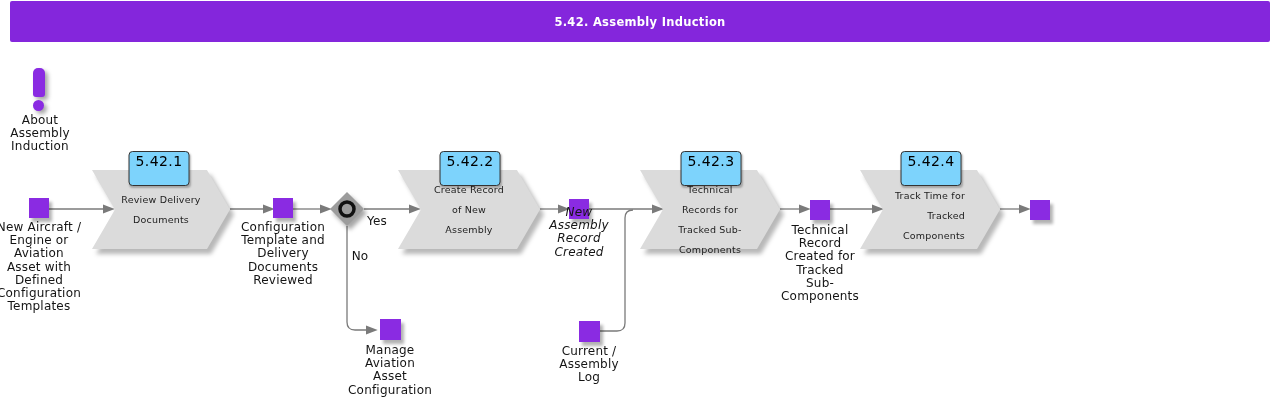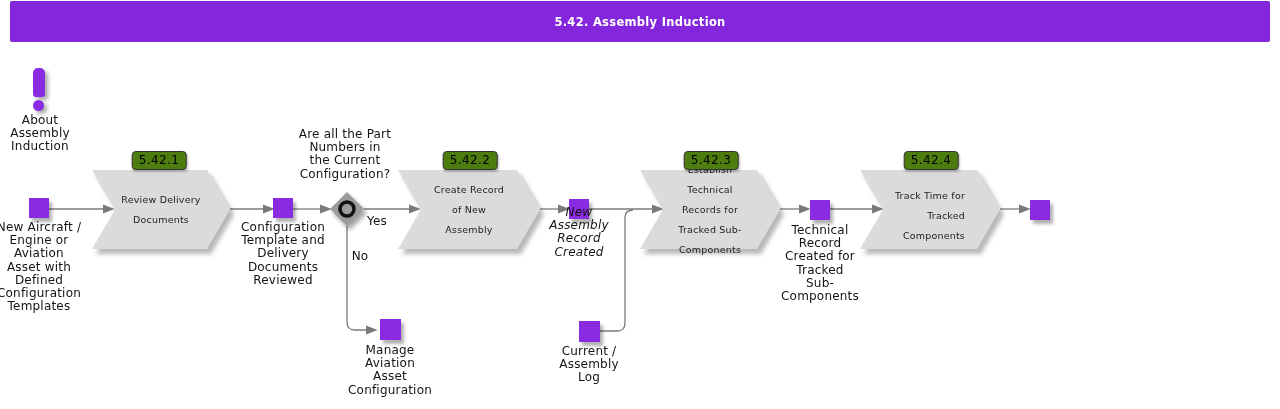--- a/index.html
+++ b/index.html
@@ -109,10 +109,6 @@
 Documents
 Reviewed</div>
 
-  <div class="lbl" style="left:345px;top:128px;">Are all the Part
-Numbers in
-the Current
-Configuration?</div>
   <div class="lbl" style="left:377px;top:215px;">Yes</div>
   <div class="lbl" style="left:360px;top:250px;">No</div>
 

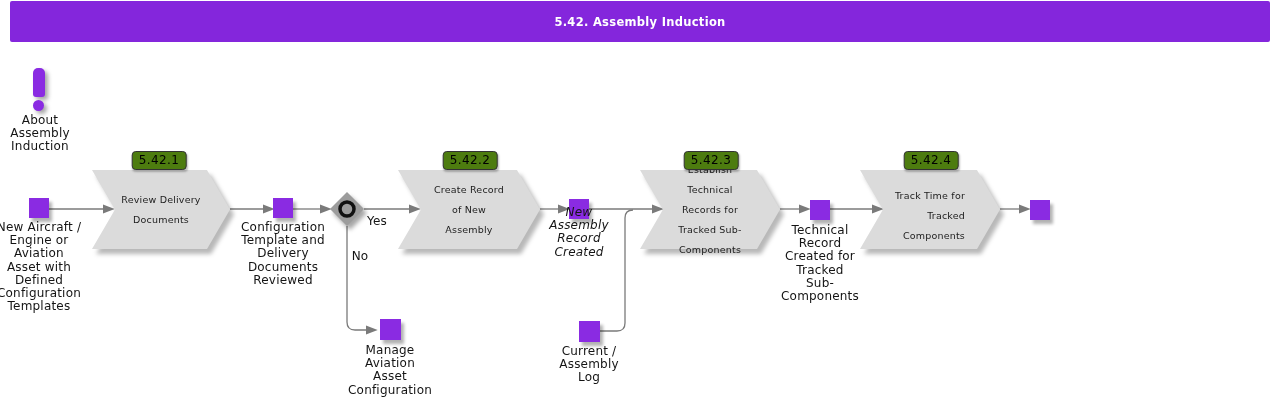--- a/index.html
+++ b/index.html
@@ -34,8 +34,8 @@
     white-space:pre-line;color:#1c1c1c;
   }
   .badge{
-    position:absolute;z-index:3;transform:translateX(-50%);background:#4d7c0f;
-    border:1px solid #333;border-radius:4px;padding:1px 6px 2px;font-size:12px;
+    position:absolute;z-index:3;transform:translateX(-50%);background:#7dd3fc;
+    border:1px solid #333;border-radius:4px;padding:1px 6px 16px;font-size:14px;
     letter-spacing:.4px;color:#000;box-shadow:1px 2px 2px rgba(0,0,0,.25);
   }
   .excl{position:absolute;left:0;top:0;z-index:2;filter:drop-shadow(3px 3px 2px rgba(0,0,0,.35));}

